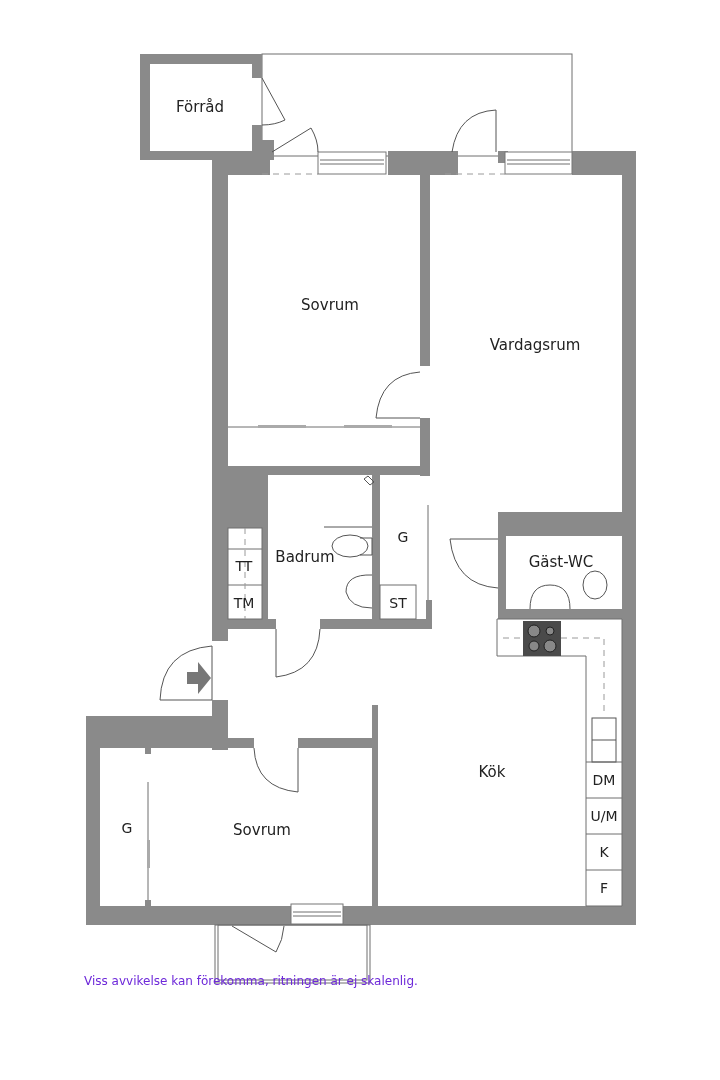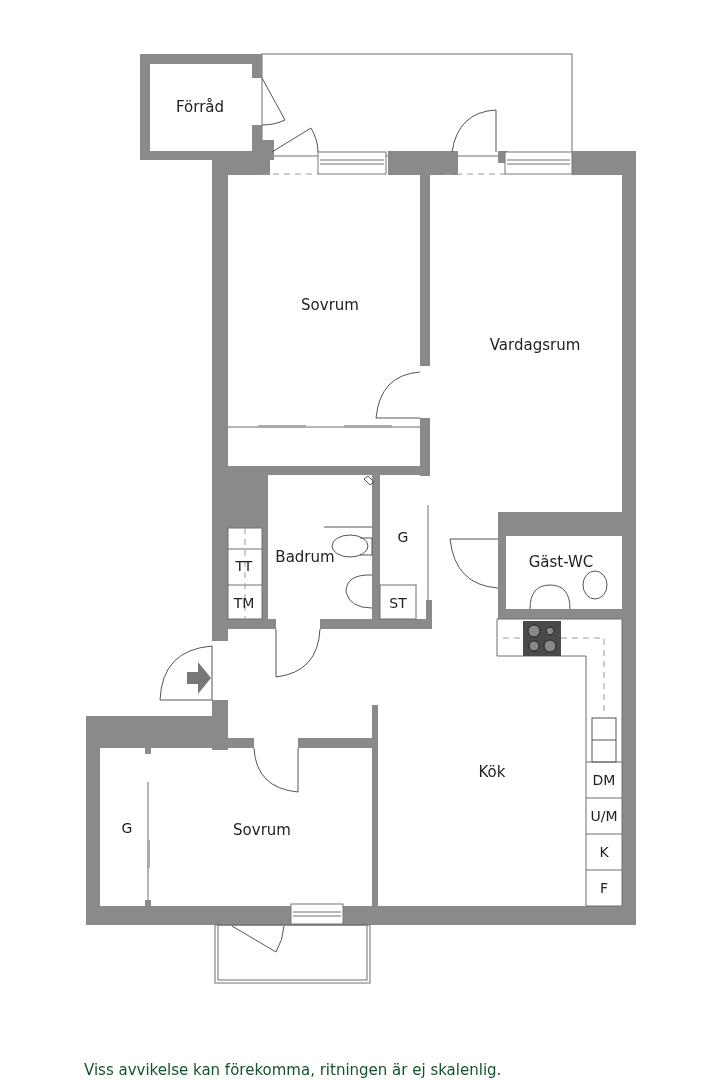--- a/index.html
+++ b/index.html
@@ -12,7 +12,7 @@
   .lbl { font-family:"DejaVu Sans", sans-serif; font-size:15px; fill:#222; text-anchor:middle; dominant-baseline:middle; }
   .lbl-sm { font-family:"DejaVu Sans", sans-serif; font-size:14px; fill:#222; text-anchor:middle; dominant-baseline:middle; }
   .win { fill:#fff; stroke:#777; stroke-width:1; }
-  .footer { position:absolute; left:84px; top:1061px; font-size:15px; color:#14532d; font-family:"DejaVu Sans", sans-serif; }
+  .footer { position:absolute; left:84px; top:974px; font-size:12px; color:#6d28d9; font-family:"DejaVu Sans", sans-serif; }
 </style>
 </head>
 <body>

